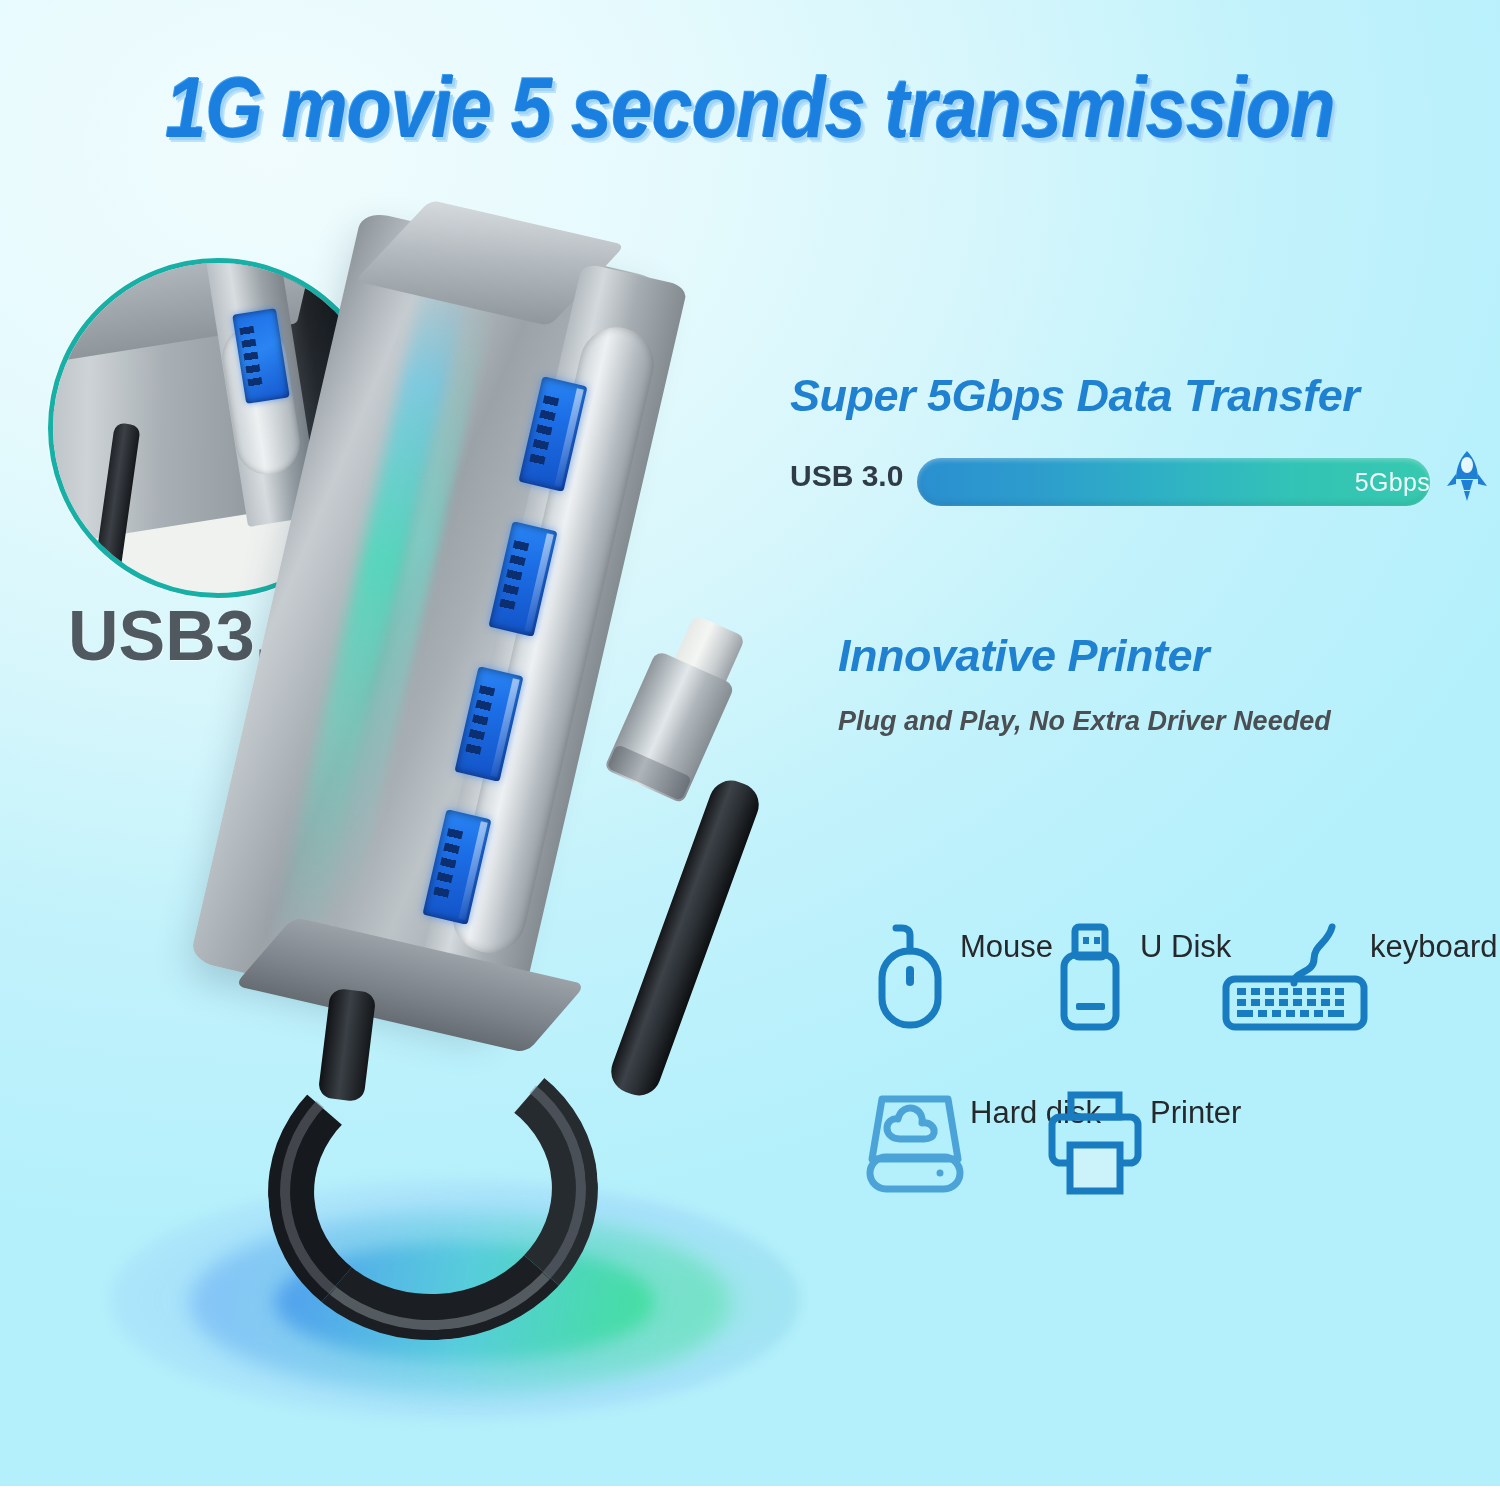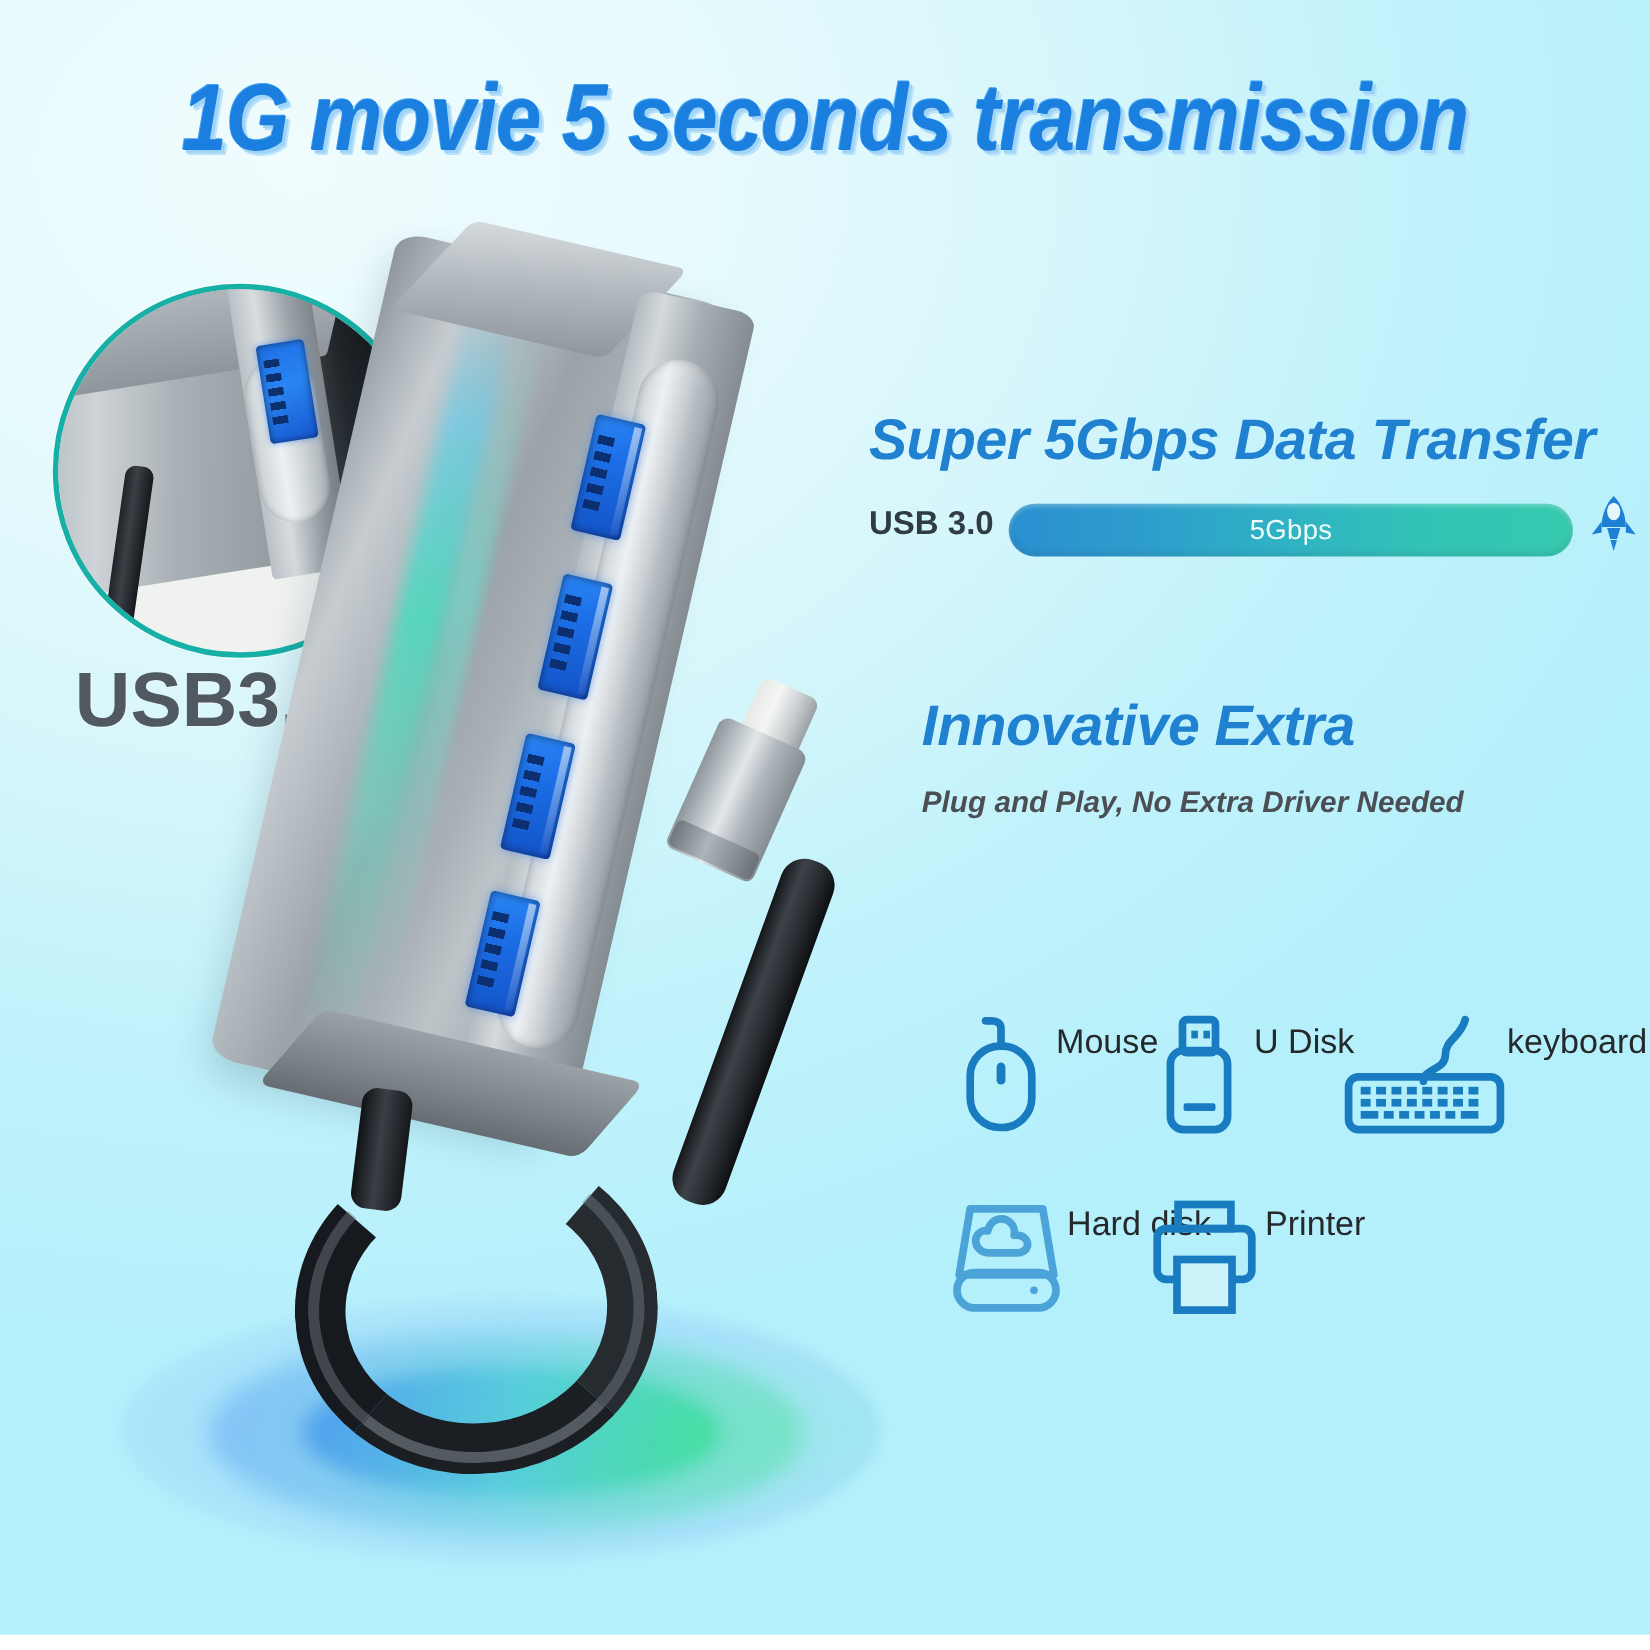--- a/index.html
+++ b/index.html
@@ -336,7 +336,7 @@
   
   .section-transfer { position: absolute; left: 790px; top: 370px; width: 700px; }
   .head-blue {
-    font-size: 52px;
+    font-size: 45px;
     font-style: italic;
     font-weight: 700;
     color: #1f81cf;

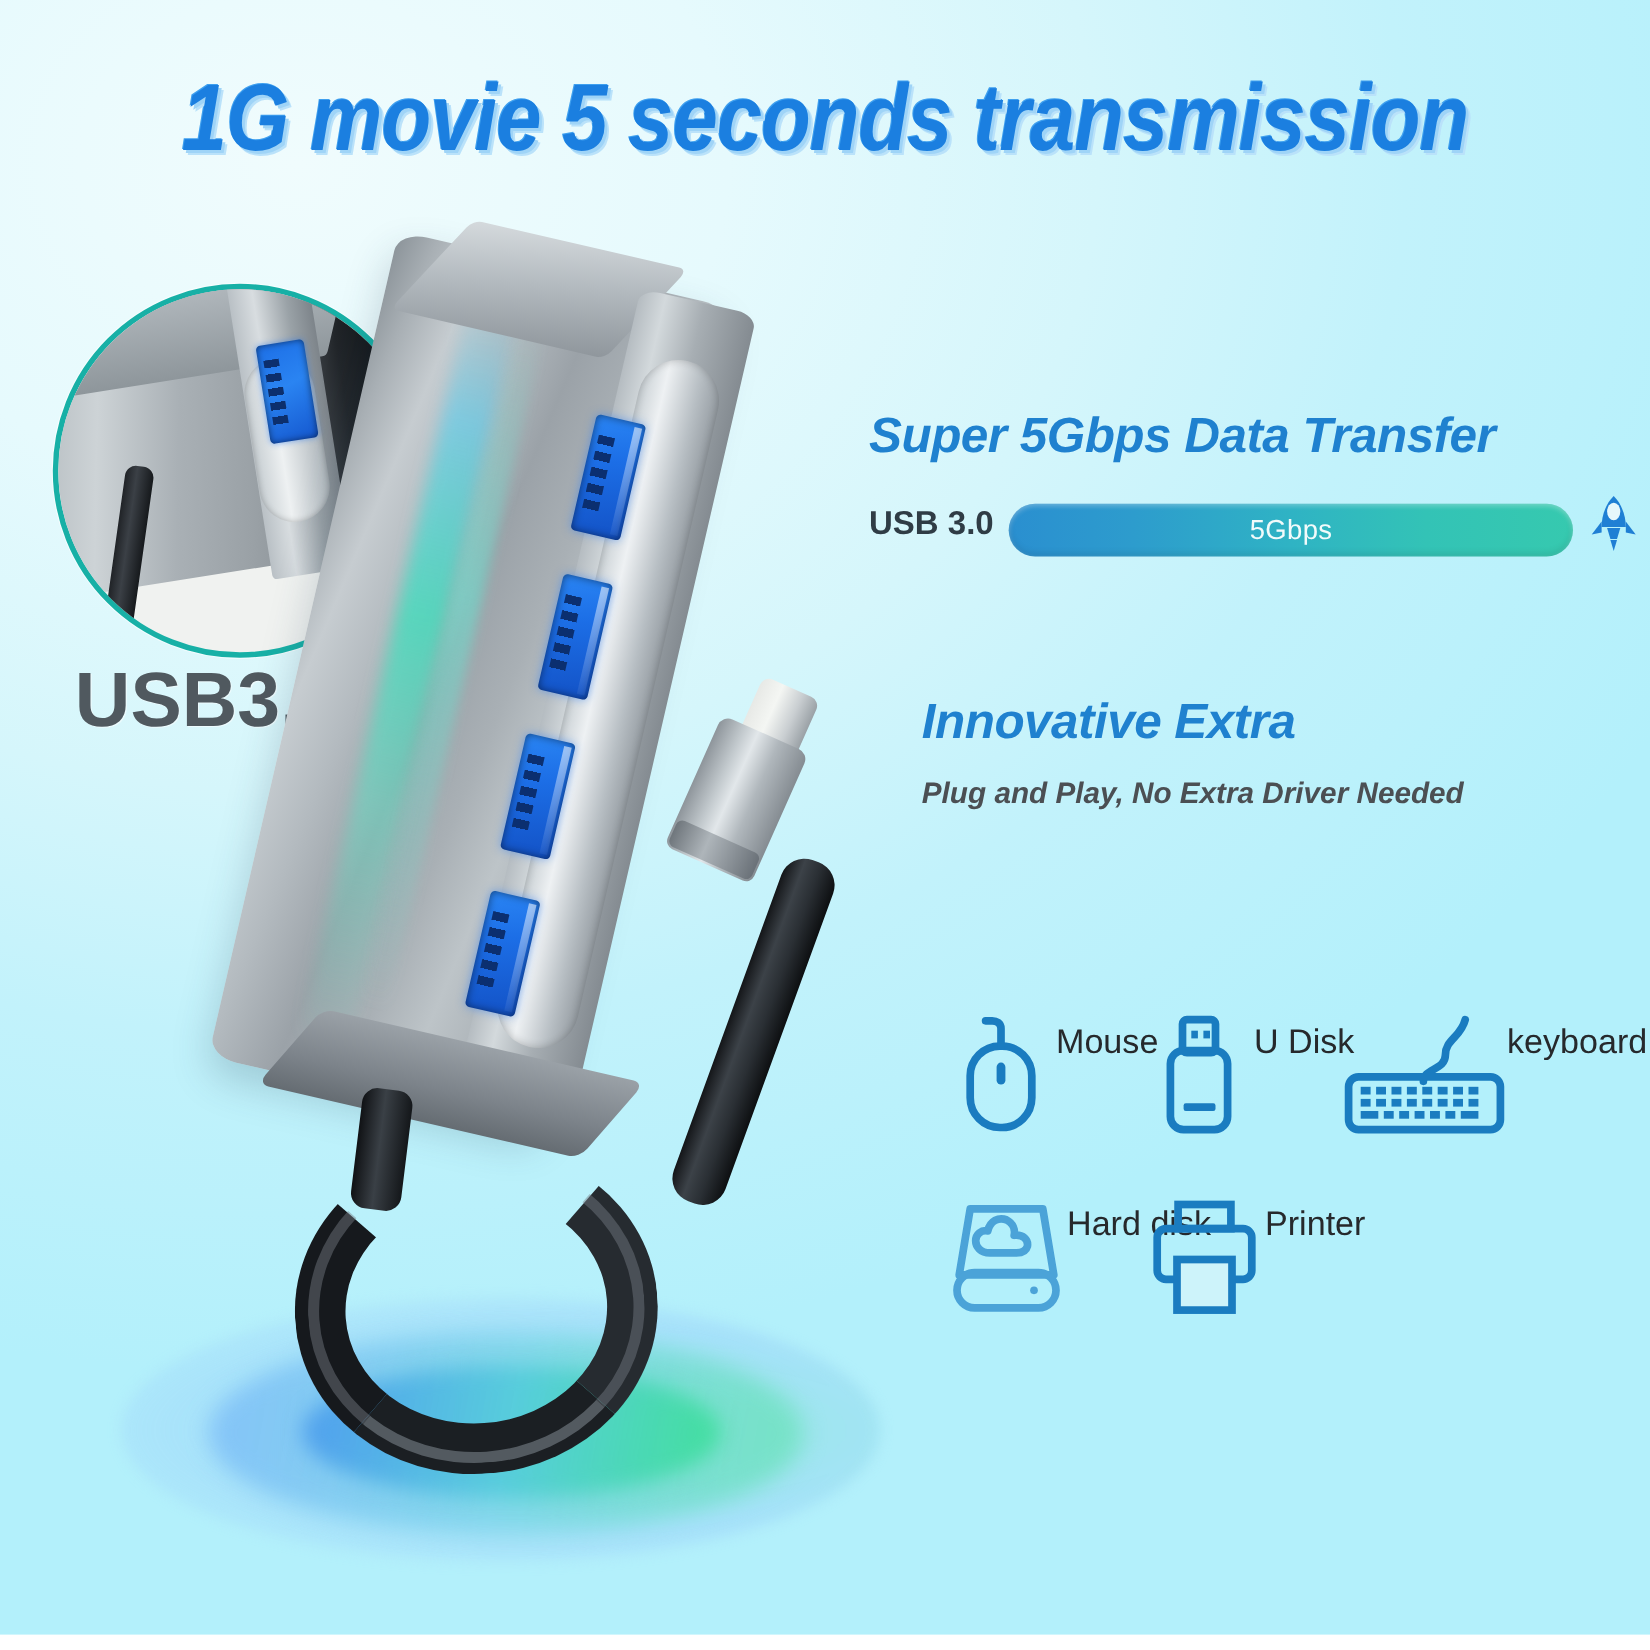--- a/index.html
+++ b/index.html
@@ -368,7 +368,7 @@
     box-shadow: inset 0 2px 5px rgba(255,255,255,.32), inset 0 -3px 7px rgba(0,0,0,.10);
     display: flex;
     align-items: center;
-    justify-content: center;
+    justify-content: flex-end;
     margin-top: 12px;
   }
   .speed-label {

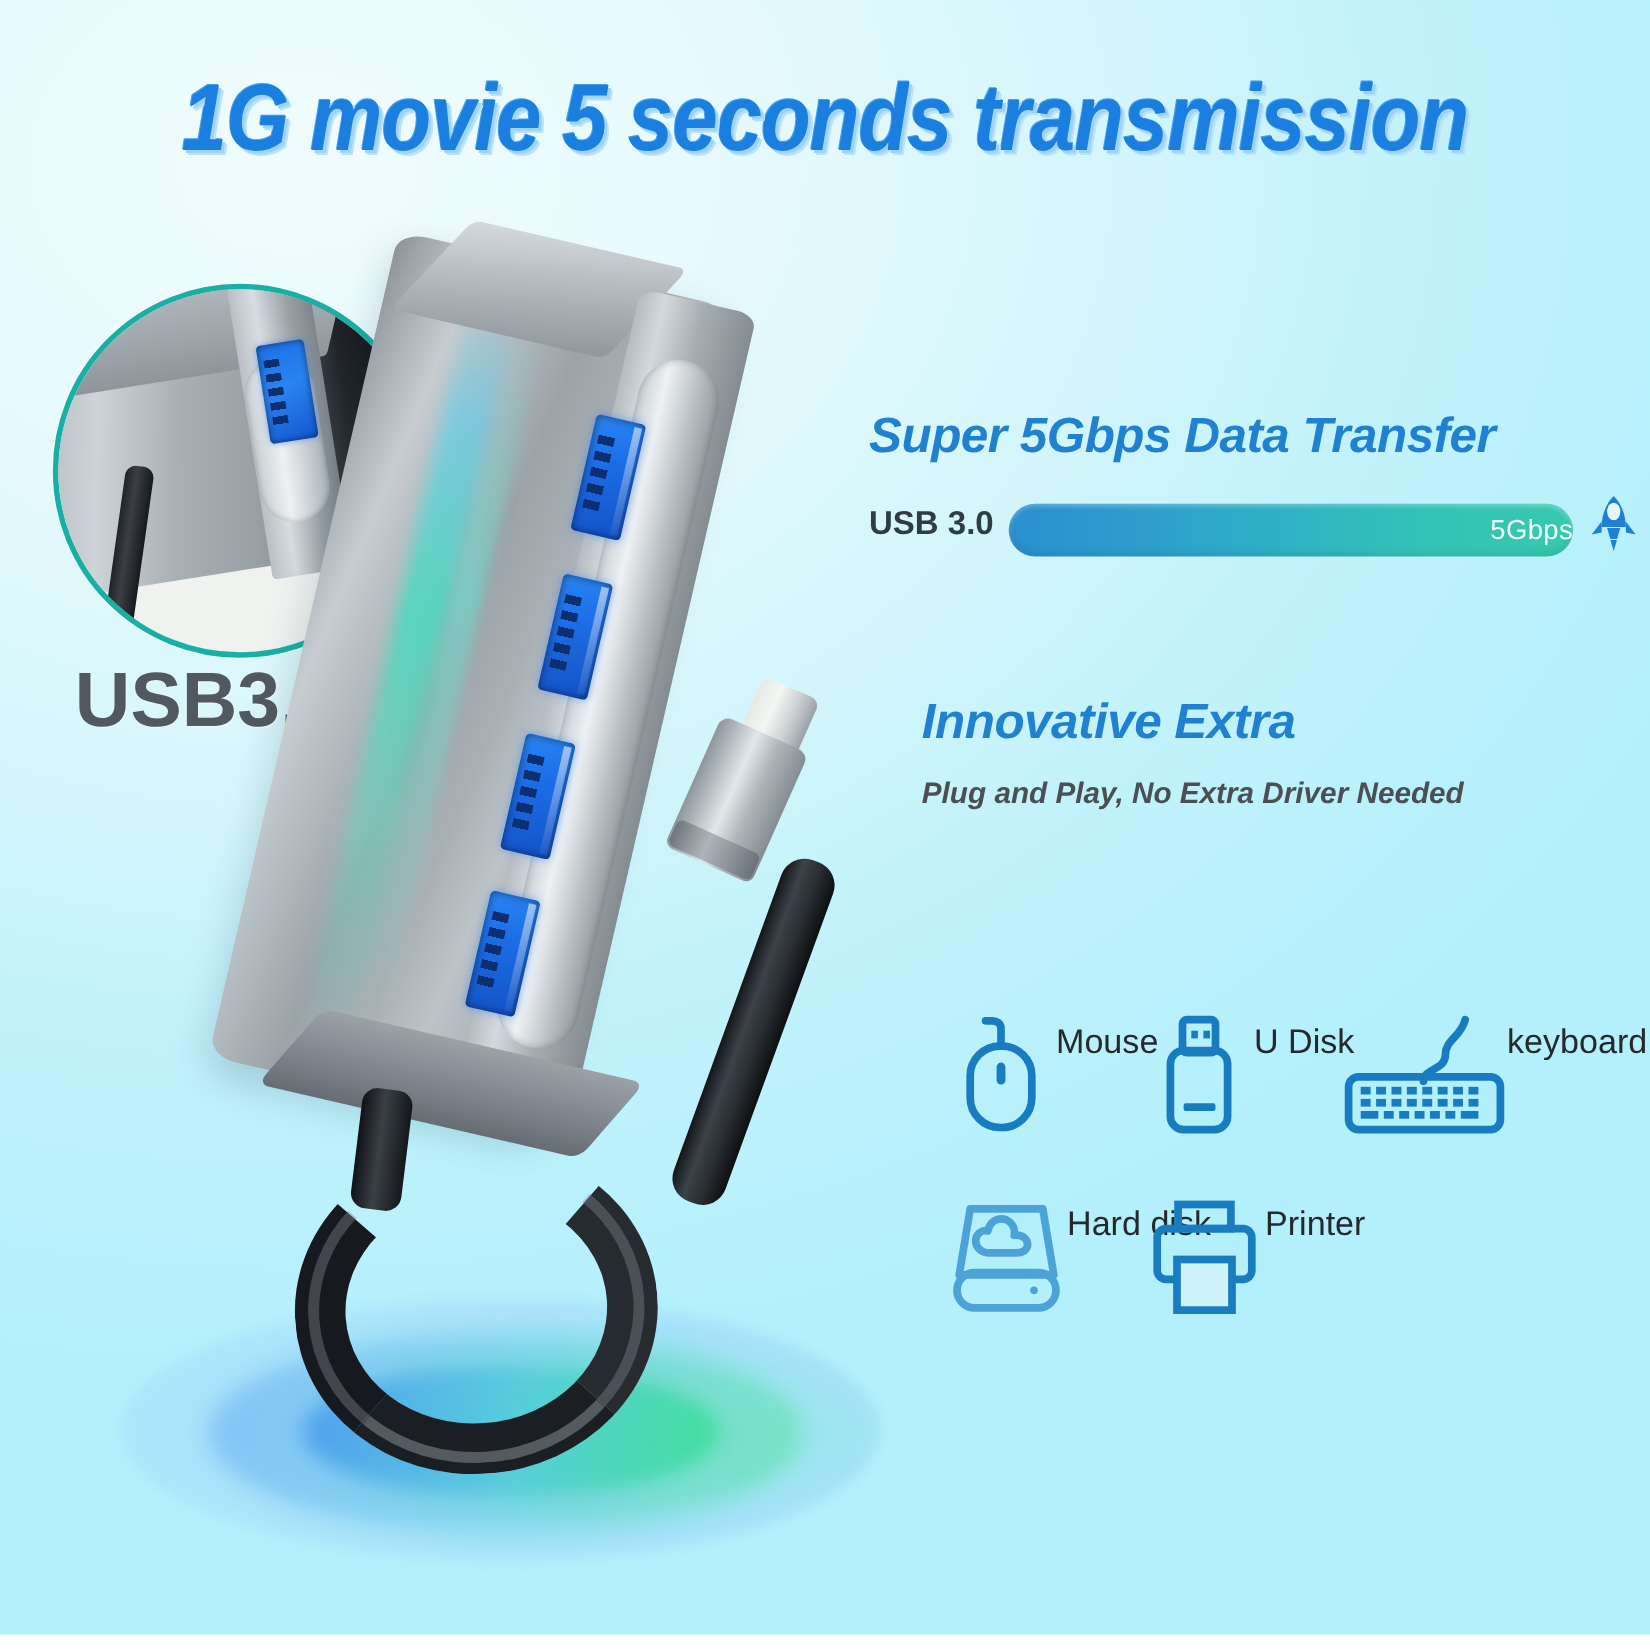--- a/index.html
+++ b/index.html
@@ -494,7 +494,7 @@
   </div>
 
   <div class="section-design">
-    <div class="head-blue">Innovative Extra</div>
+    <div class="head-blue">Innovative Printer</div>
     <div class="sub-gray">Plug and Play, No Extra Driver Needed</div>
   </div>
 

